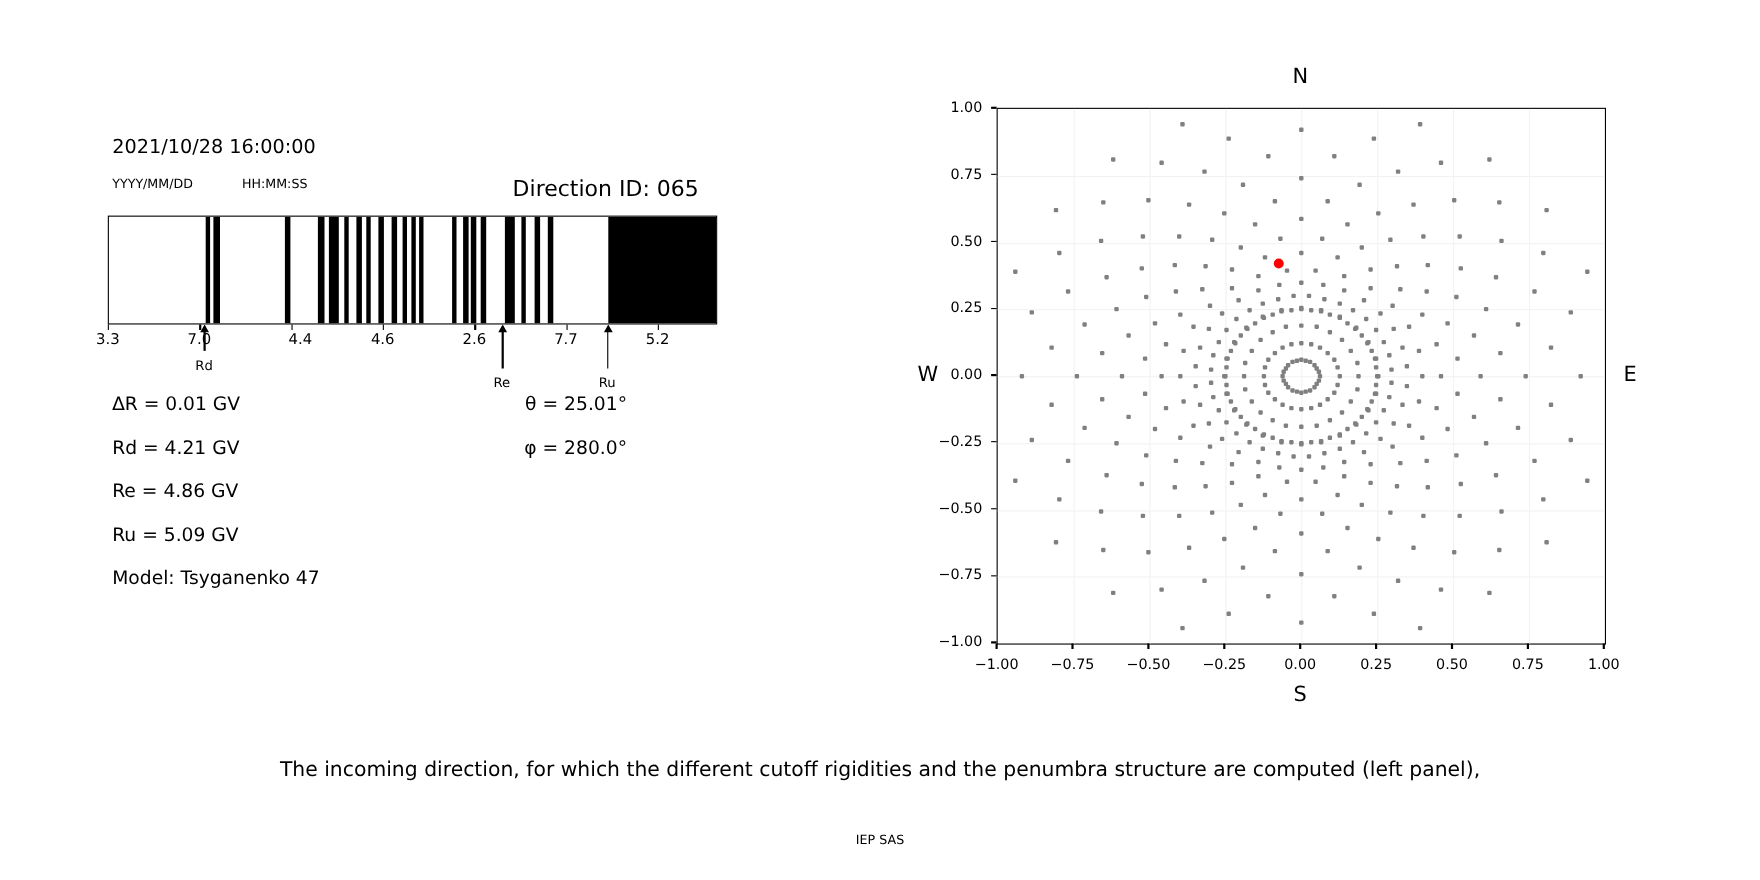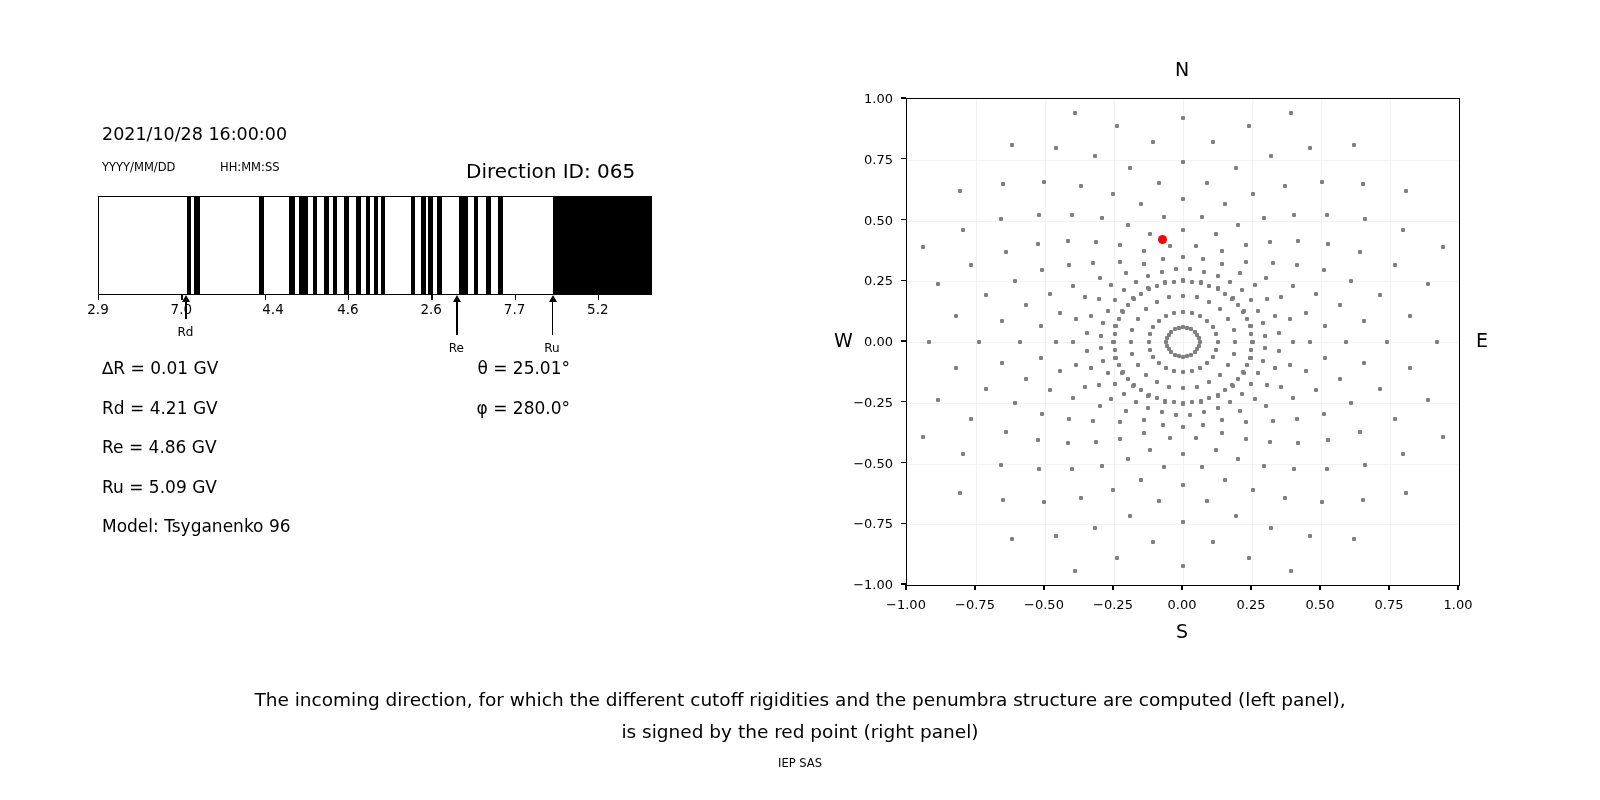--- a/index.html
+++ b/index.html
@@ -74,7 +74,7 @@
     </div>
   <div class="abs" id="rig-axis">
       <div class="tickmark" style="left: 0px;"></div>
-      <div class="ticklabel" style="left: 0px;">2.9</div>
+      <div class="ticklabel" style="left: 0px;">3.3</div>
       <div class="tickmark" style="left: 83.3083px;"></div>
       <div class="ticklabel" style="left: 83.3083px;">7.0</div>
       <div class="tickmark" style="left: 166.617px;"></div>

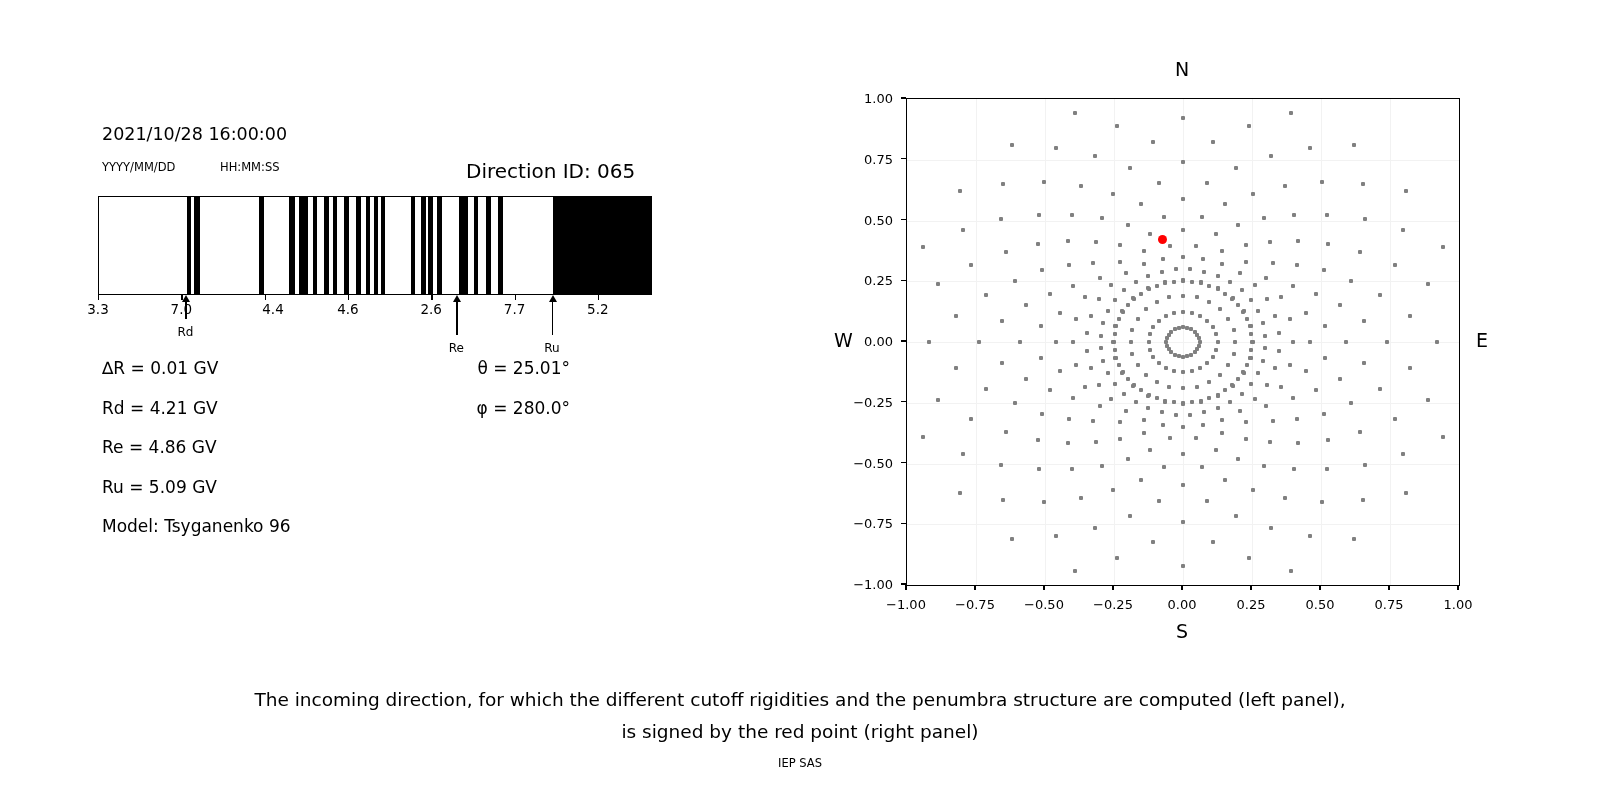--- a/index.html
+++ b/index.html
@@ -102,7 +102,7 @@
     <div class="param" style="left: 102px; top: 397.5px;">Rd = 4.21 GV</div>
     <div class="param" style="left: 102px; top: 437px;">Re = 4.86 GV</div>
     <div class="param" style="left: 102px; top: 476.5px;">Ru = 5.09 GV</div>
-    <div class="param" style="left: 102px; top: 516px;">Model: Tsyganenko 96</div>
+    <div class="param" style="left: 102px; top: 516px;">Model: Tsyganenko 47</div>
     <div class="param" style="left: 570px; top: 358px; transform: translateX(-100%); width: auto;">θ = 25.01°</div>
     <div class="param" style="left: 570px; top: 397.5px; transform: translateX(-100%); width: auto;">φ = 280.0°</div>
   </div>

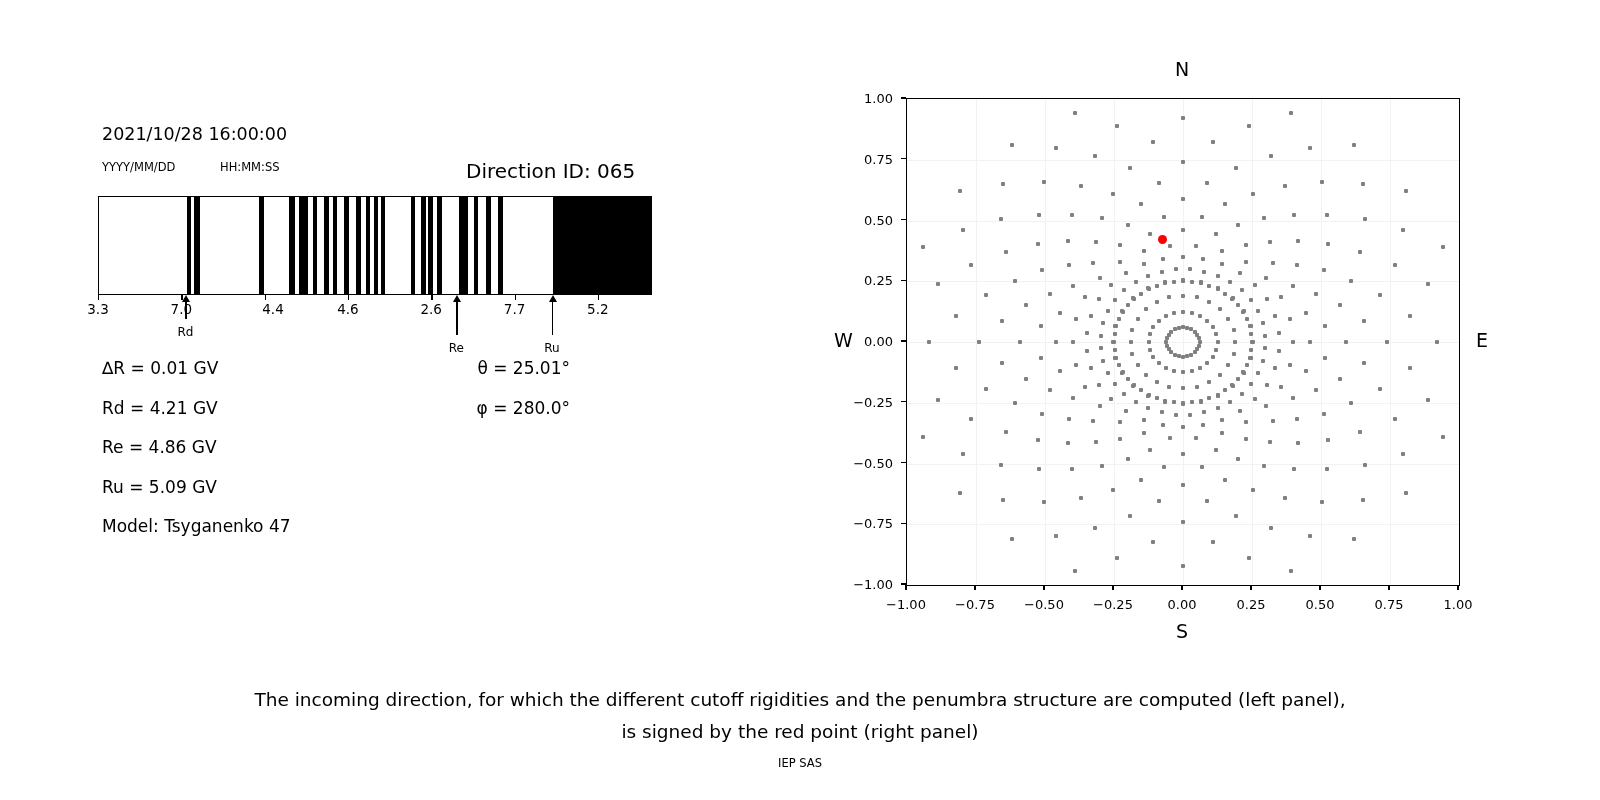--- a/index.html
+++ b/index.html
@@ -589,7 +589,6 @@
 
 <div class="abs" id="caption">
   <div>The incoming direction, for which the different cutoff rigidities and the penumbra structure are computed (left panel),</div>
-  <div>is signed by the red point (right panel)</div>
 </div>
 <div class="abs" id="footer">IEP SAS</div>
 

